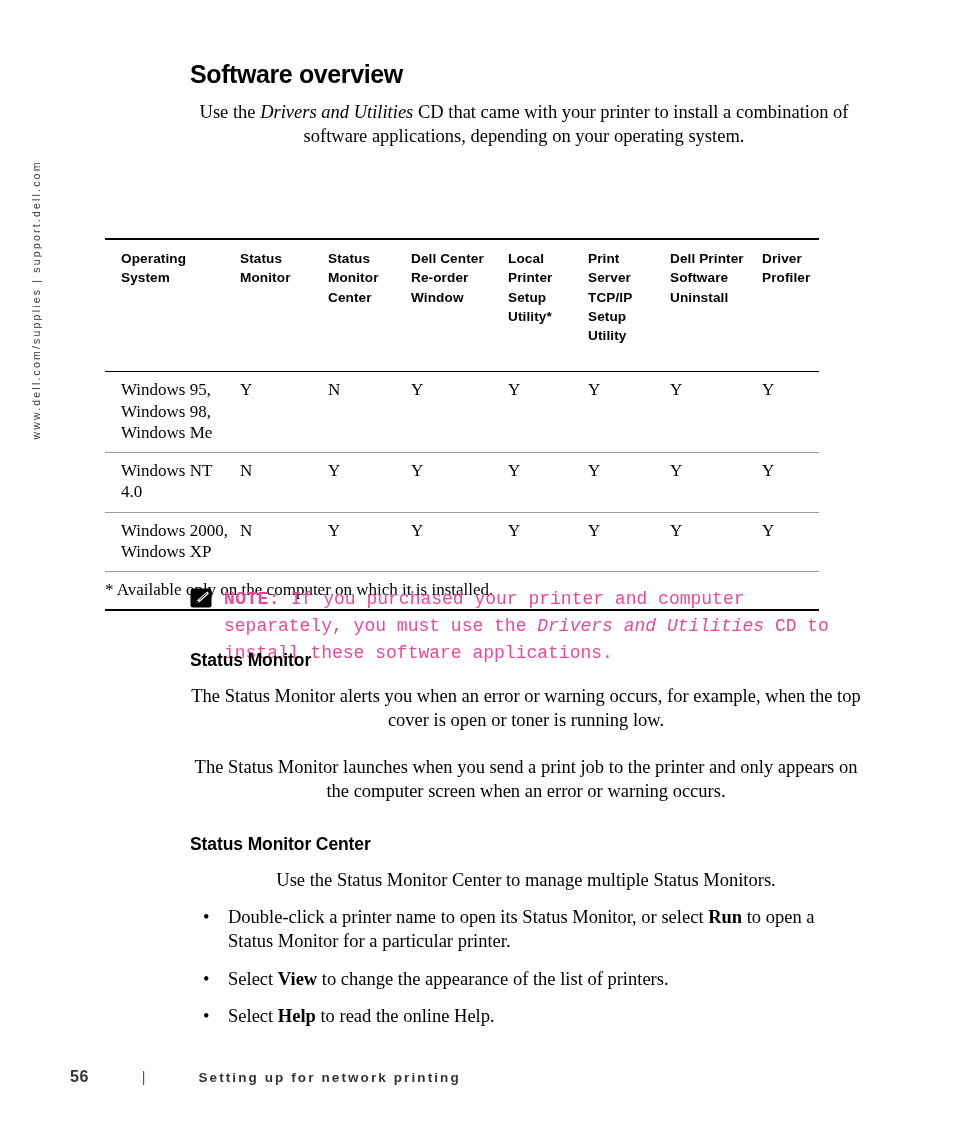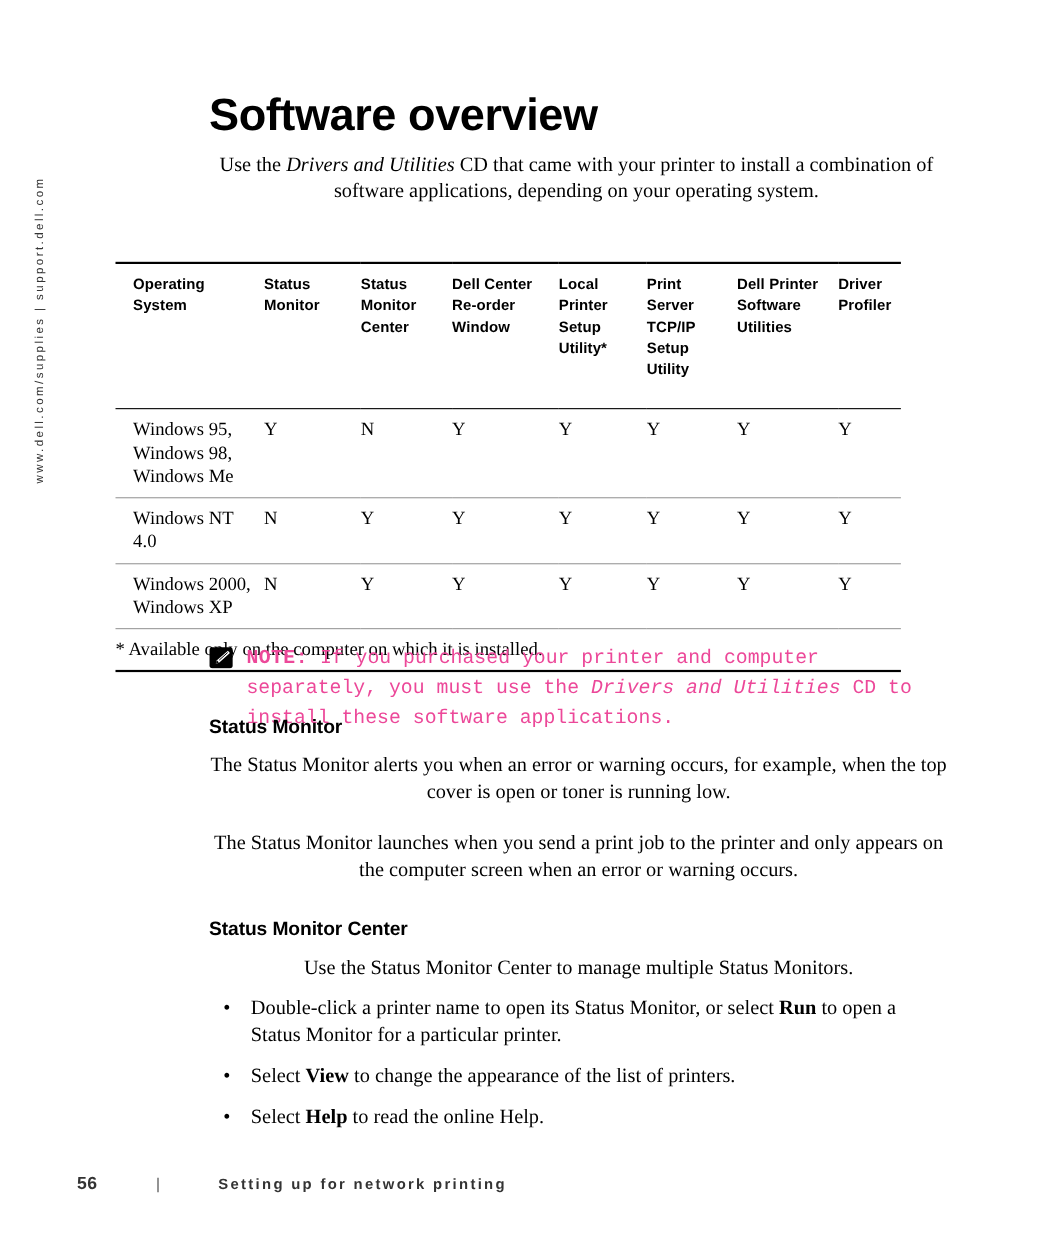--- a/index.html
+++ b/index.html
@@ -48,10 +48,10 @@
   h1#page-title {
     font-family: "Liberation Sans", sans-serif;
     font-weight: bold;
-    font-size: 41px;
+    font-size: 25px;
     letter-spacing: -0.4px;
     margin: 0;
-    padding-top: 84px;
+    padding-top: 62px;
     line-height: 1.0;
   }
 

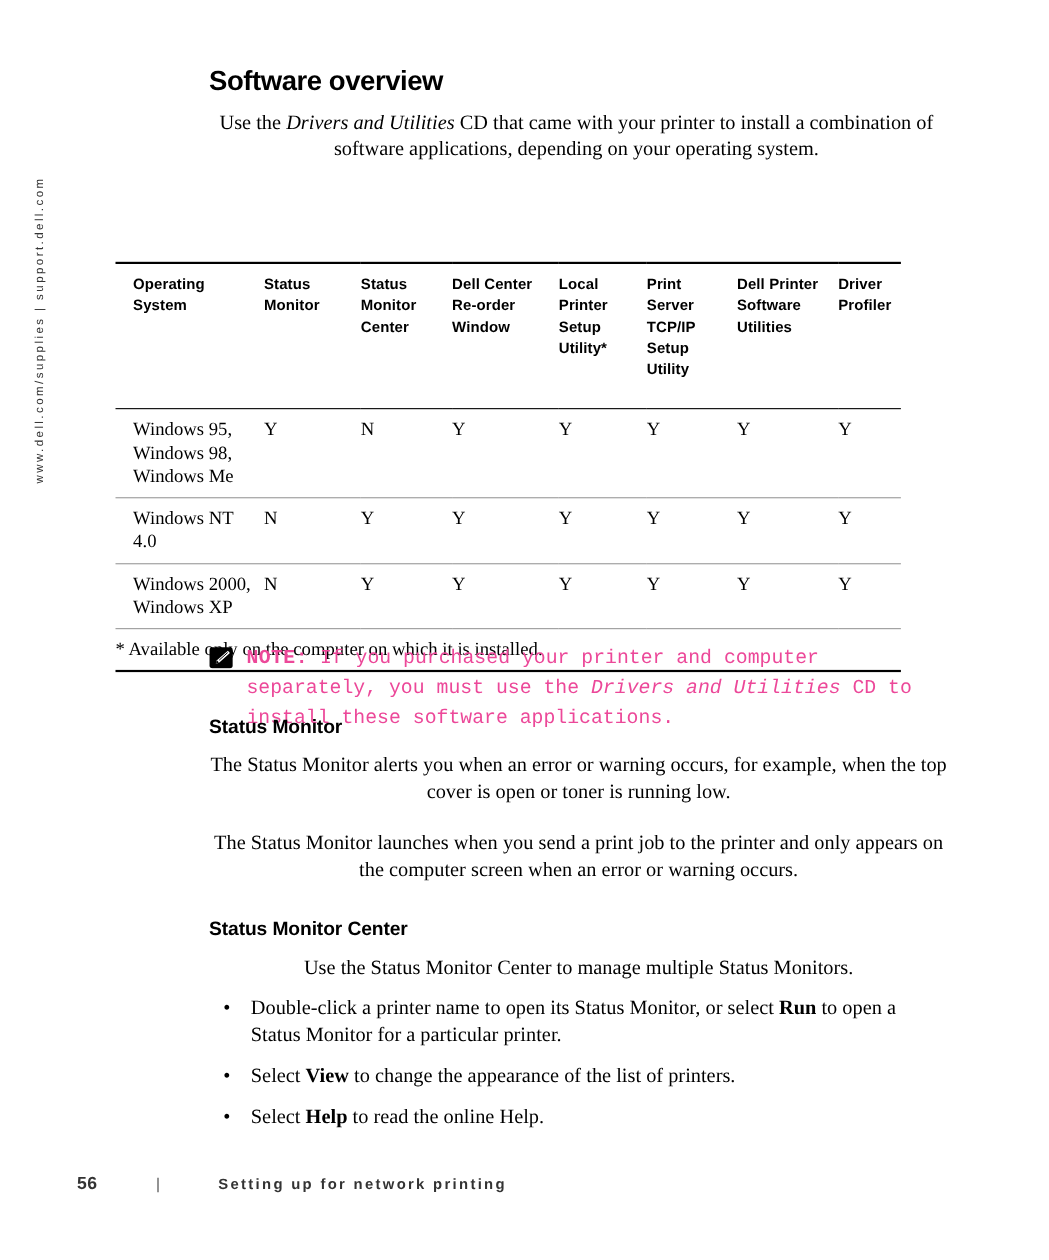--- a/index.html
+++ b/index.html
@@ -238,7 +238,7 @@
         <th>Dell Center Re-order Window</th>
         <th>Local Printer Setup Utility*</th>
         <th>Print Server TCP/IP Setup Utility</th>
-        <th>Dell Printer Software Utilities</th>
+        <th>Dell Printer Software Uninstall</th>
         <th>Driver Profiler</th>
       </tr>
     </thead>

